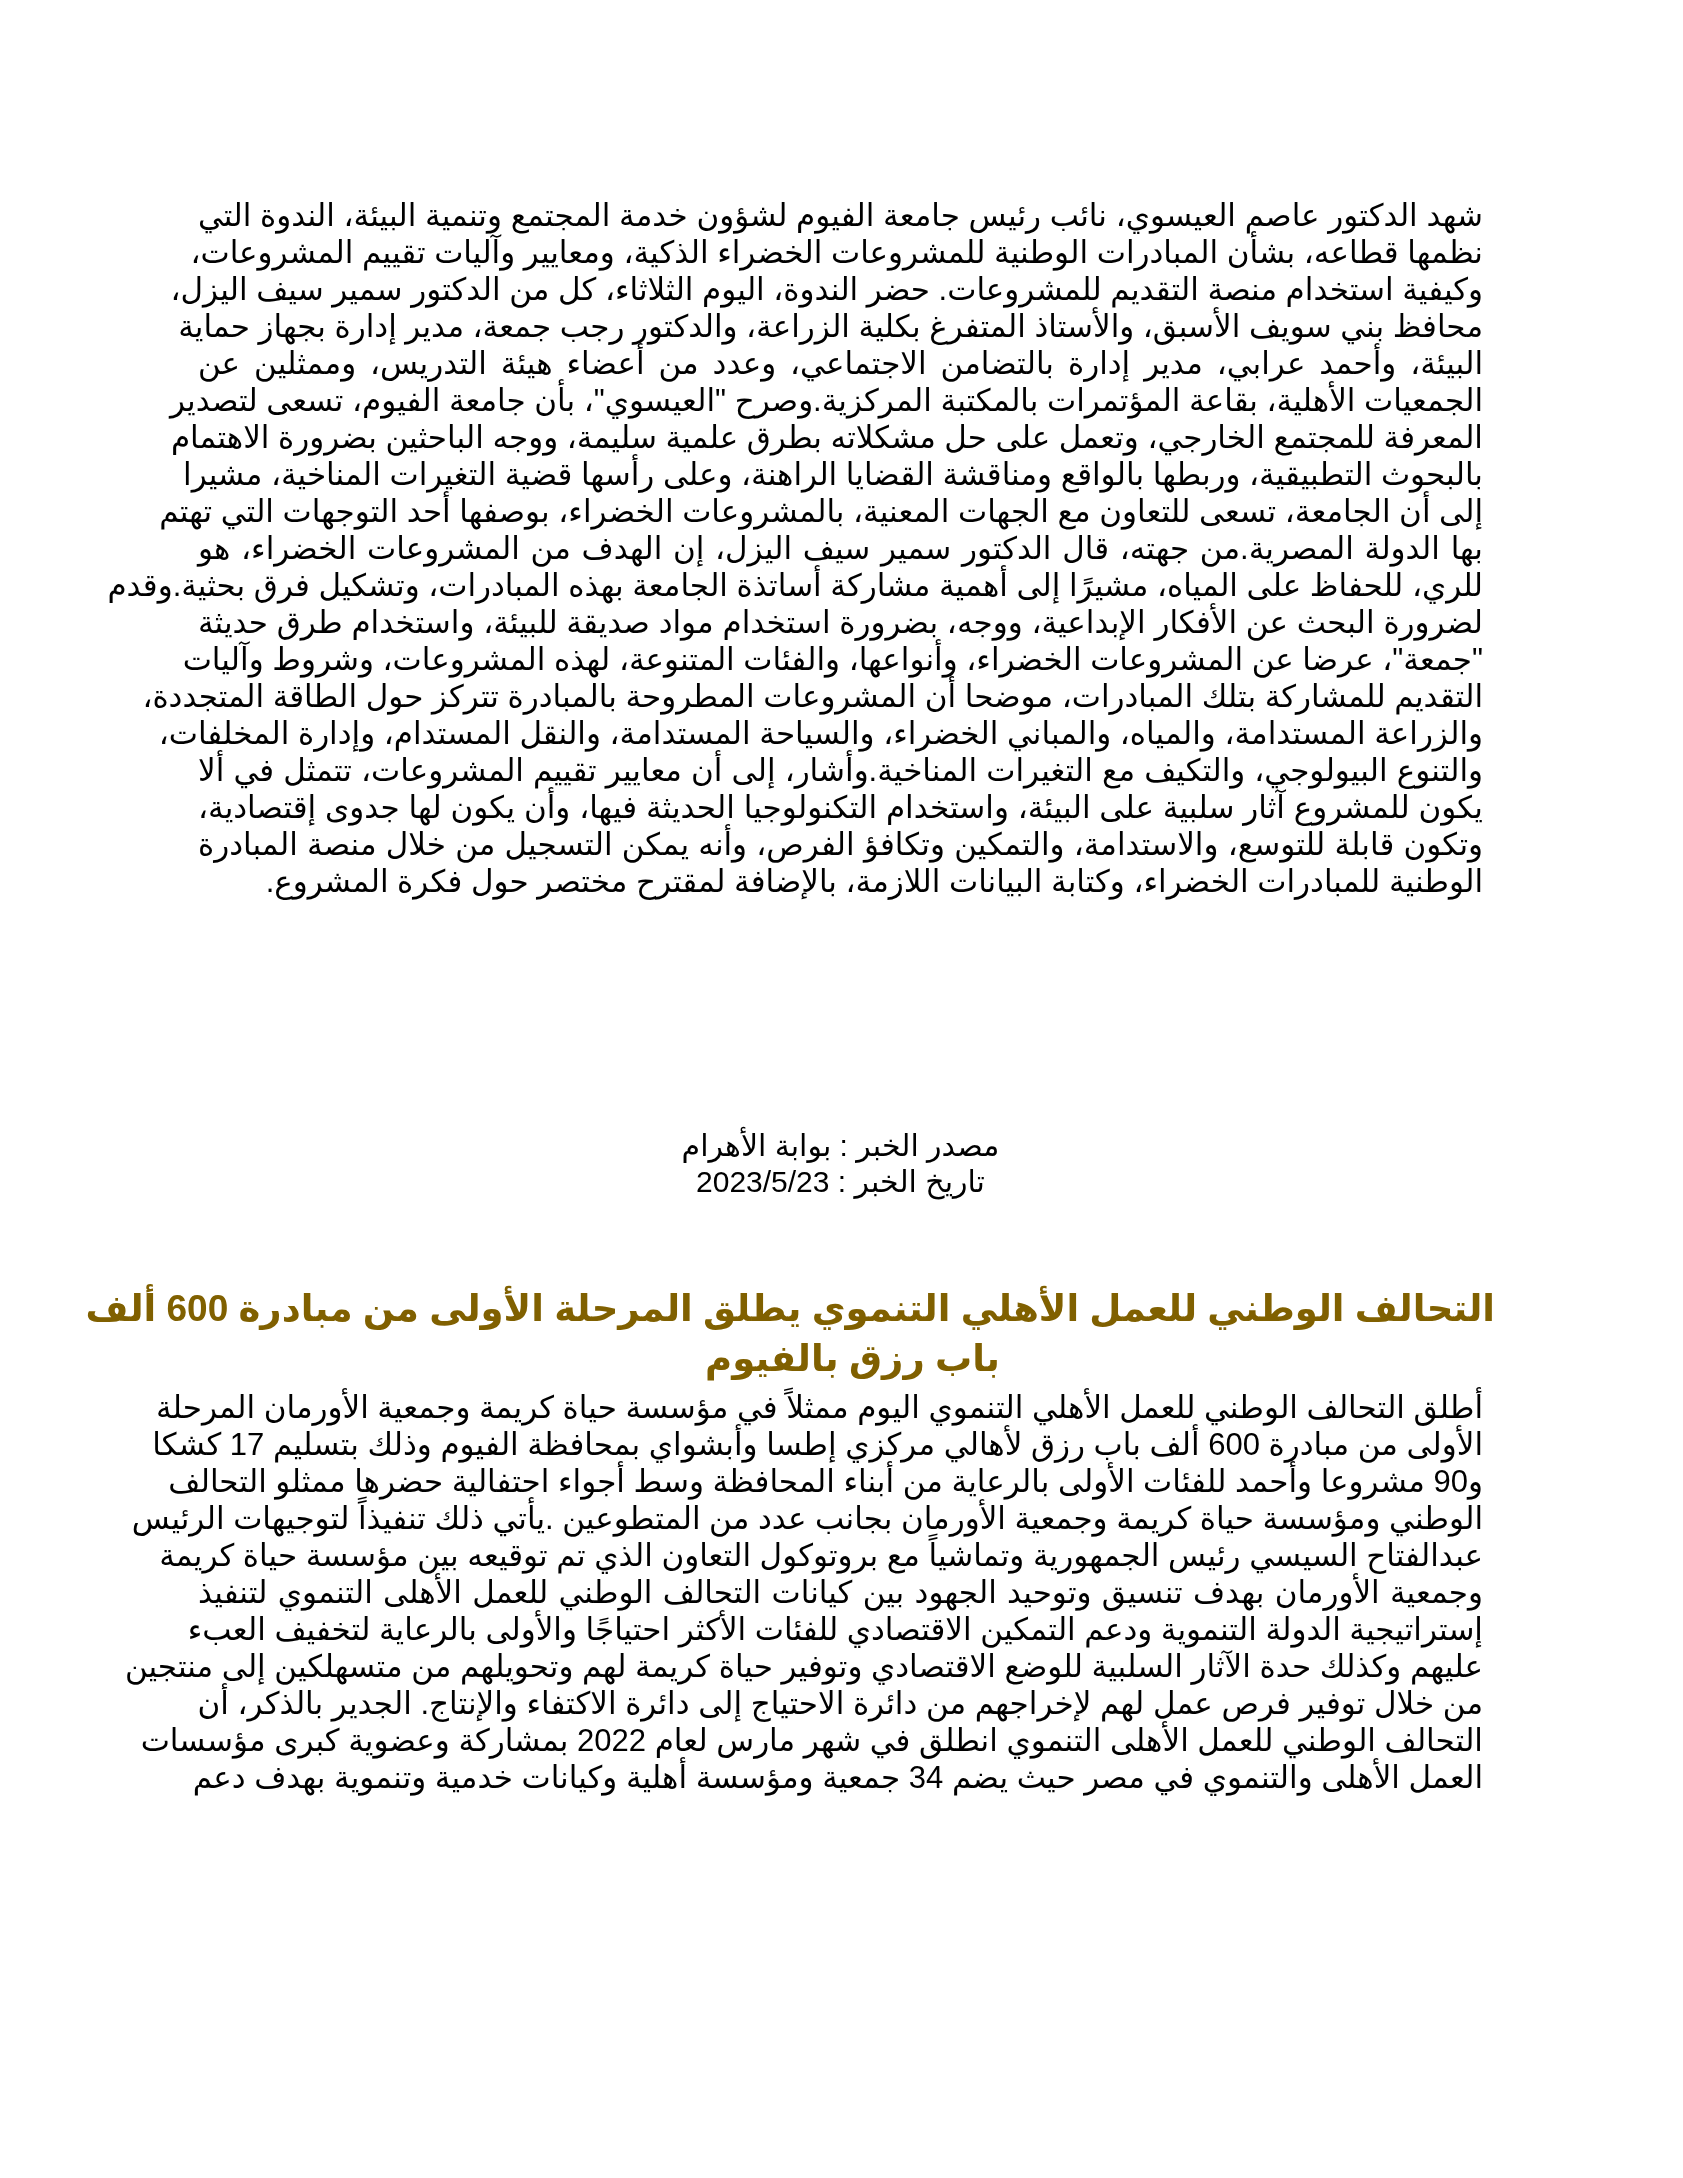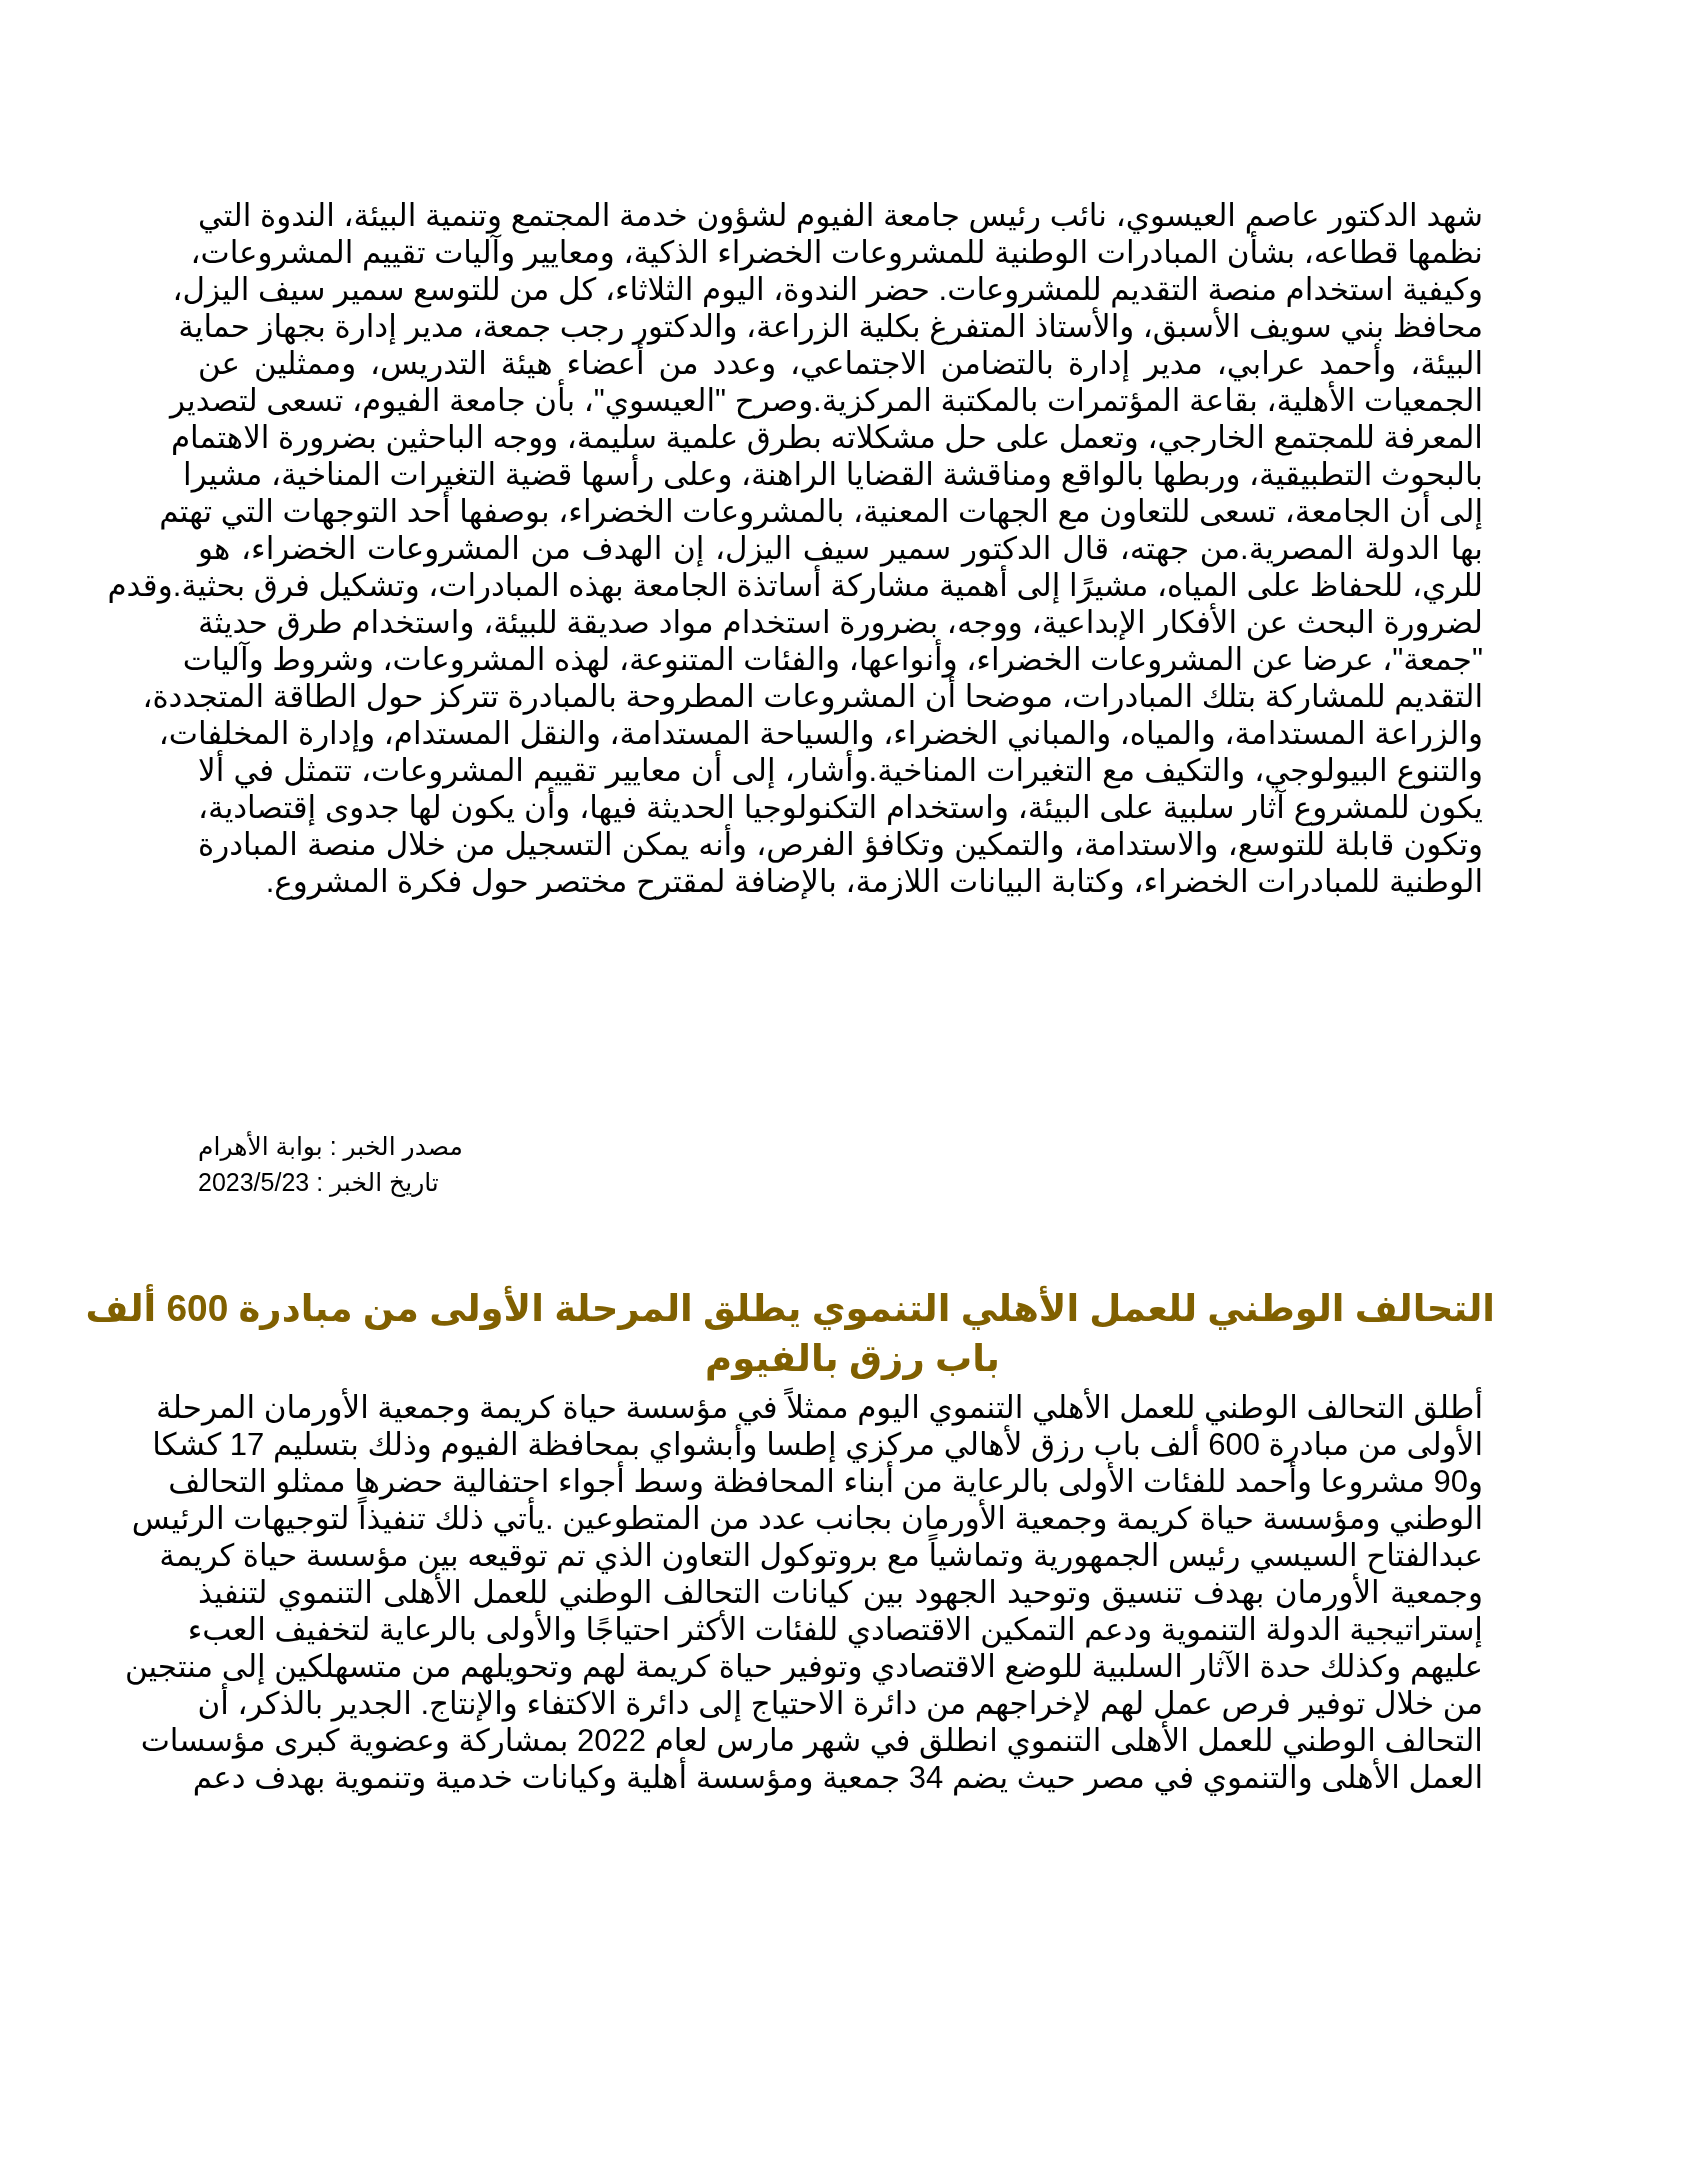--- a/index.html
+++ b/index.html
@@ -75,7 +75,7 @@
   <div class="para" id="article1-body">
     <span class="line">شهد الدكتور عاصم العيسوي، نائب رئيس جامعة الفيوم لشؤون خدمة المجتمع وتنمية البيئة، الندوة التي</span>
     <span class="line">نظمها قطاعه، بشأن المبادرات الوطنية للمشروعات الخضراء الذكية، ومعايير وآليات تقييم المشروعات،</span>
-    <span class="line">وكيفية استخدام منصة التقديم للمشروعات. حضر الندوة، اليوم الثلاثاء، كل من للتوسع سمير سيف اليزل،</span>
+    <span class="line">وكيفية استخدام منصة التقديم للمشروعات. حضر الندوة، اليوم الثلاثاء، كل من الدكتور سمير سيف اليزل،</span>
     <span class="line">محافظ بني سويف الأسبق، والأستاذ المتفرغ بكلية الزراعة، والدكتور رجب جمعة، مدير إدارة بجهاز حماية</span>
     <span class="line">البيئة، وأحمد عرابي، مدير إدارة بالتضامن الاجتماعي، وعدد من أعضاء هيئة التدريس، وممثلين عن</span>
     <span class="line">الجمعيات الأهلية، بقاعة المؤتمرات بالمكتبة المركزية.وصرح "العيسوي"، بأن جامعة الفيوم، تسعى لتصدير</span>

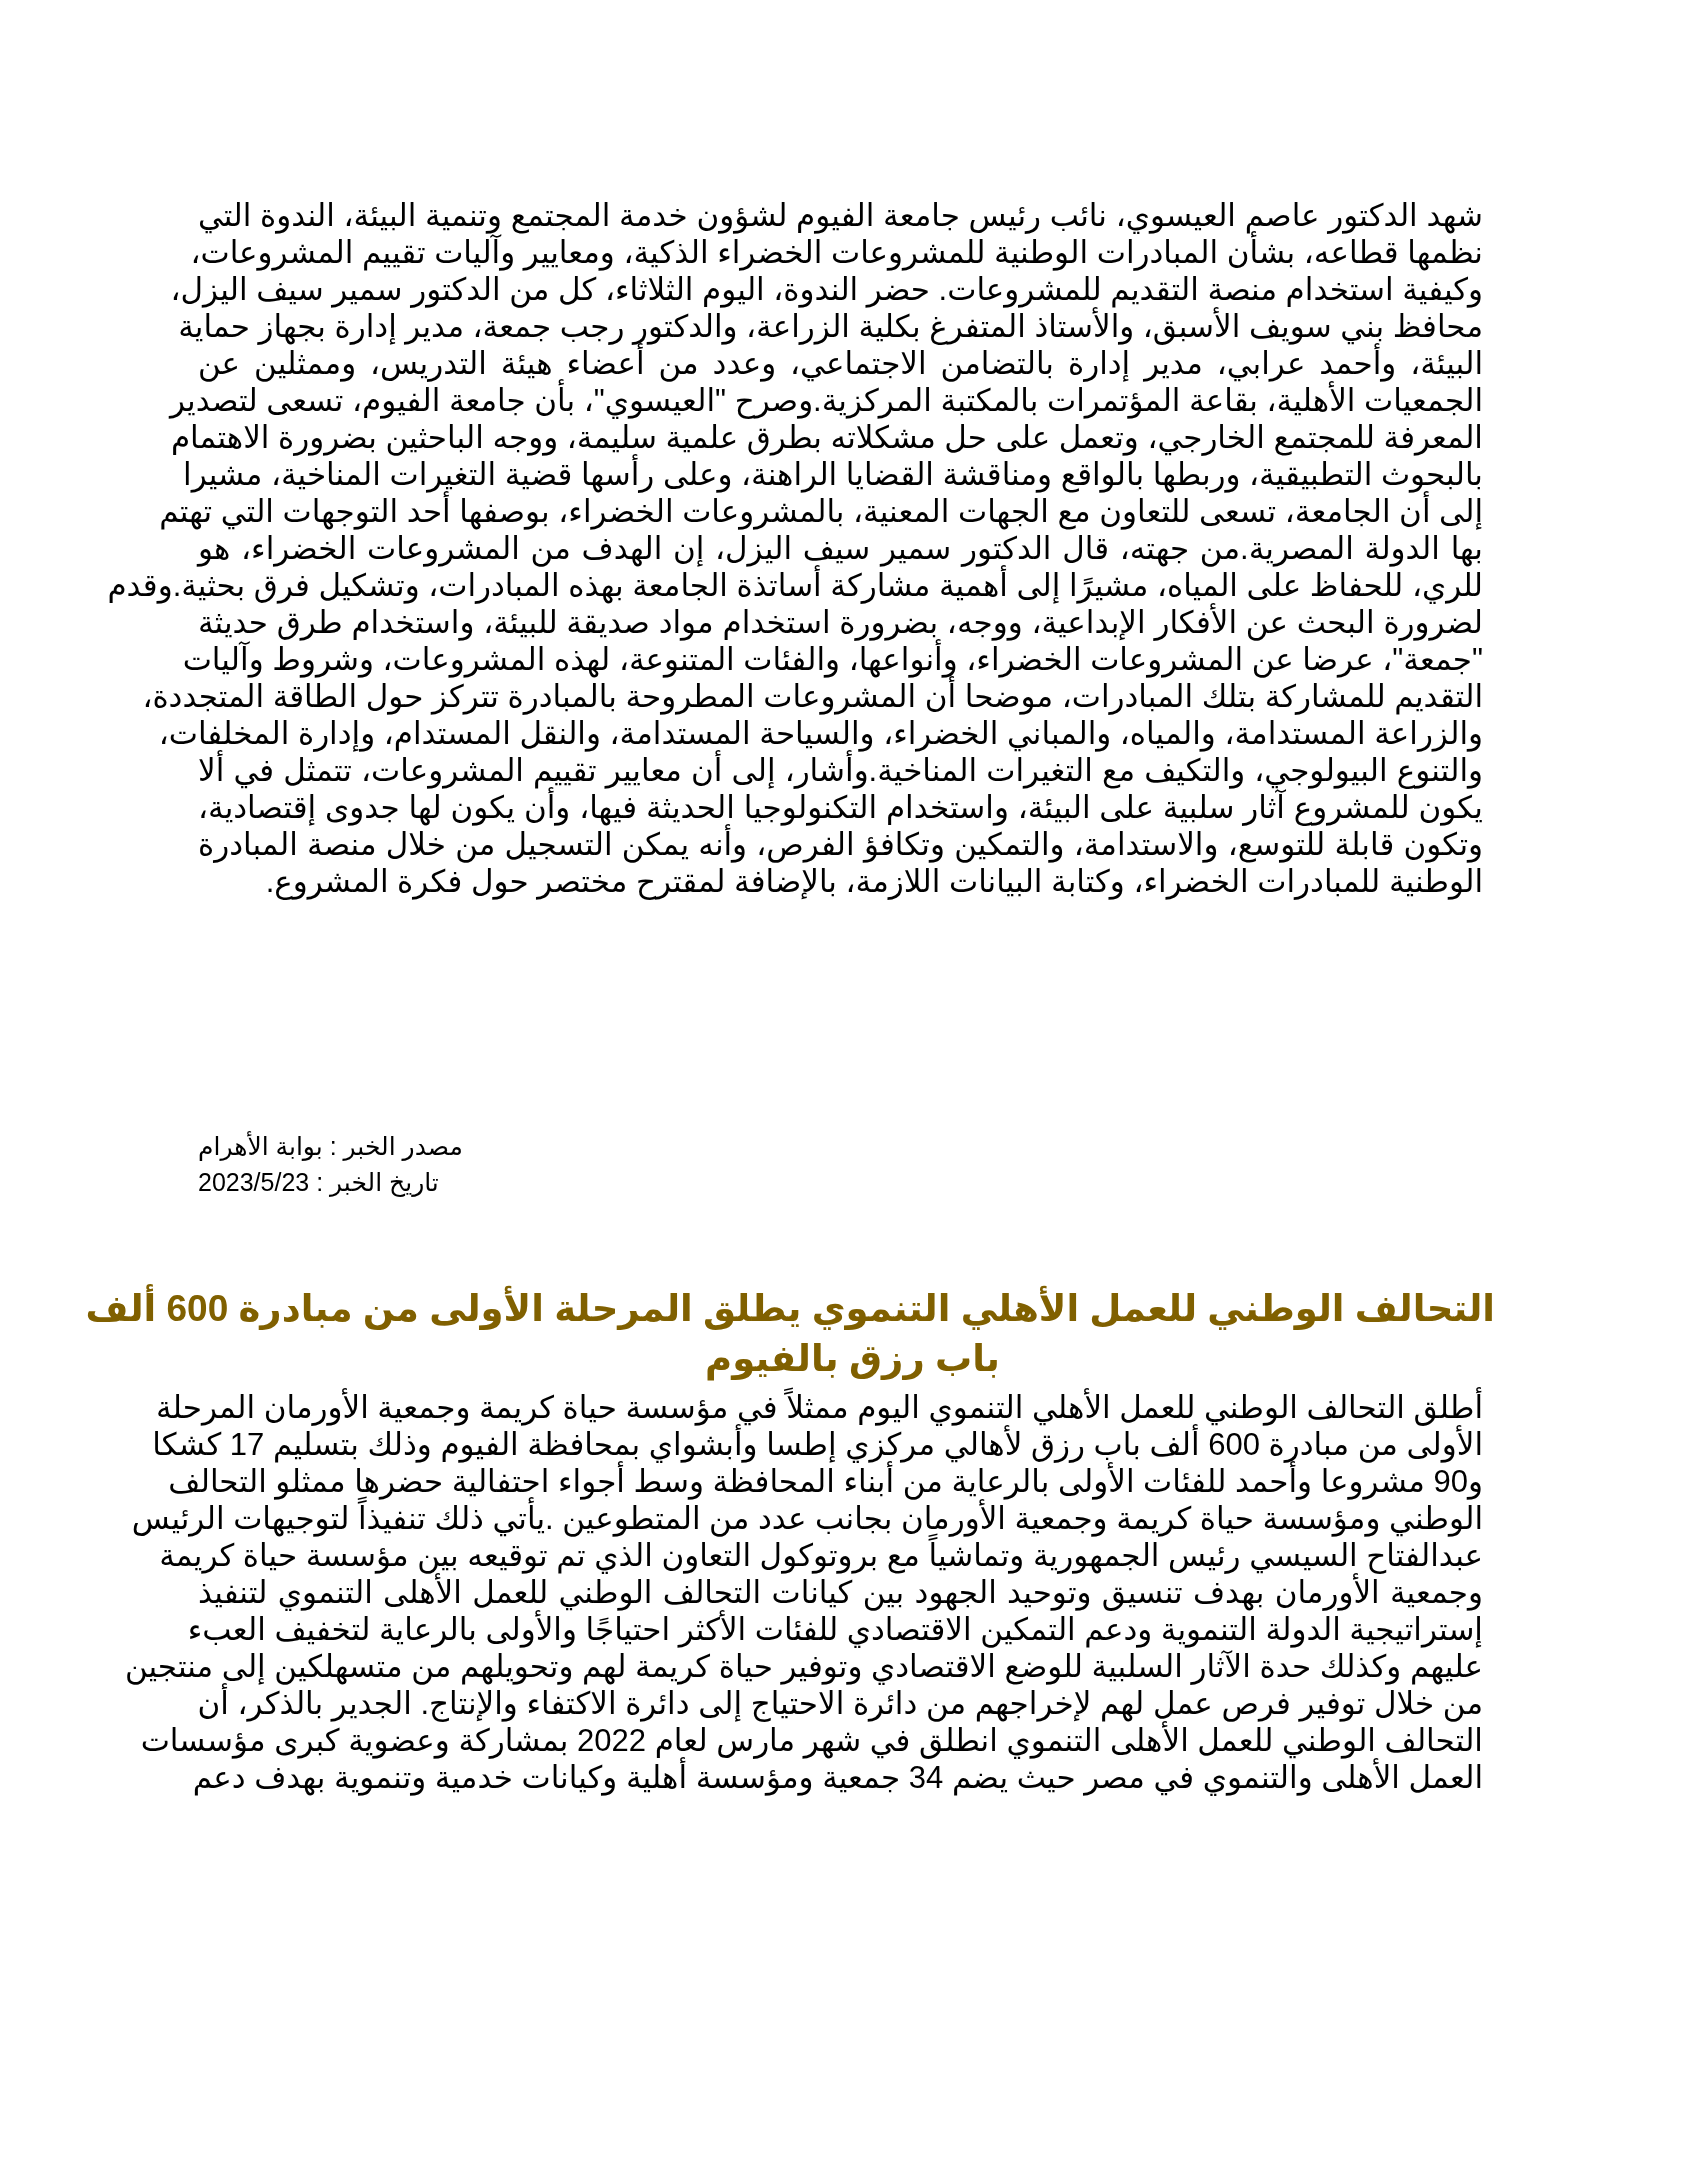--- a/index.html
+++ b/index.html
@@ -48,9 +48,9 @@
       position: absolute;
       left: 0;
       width: 1285px;
-      font-size: 25px;
+      font-size: 30px;
       line-height: 36px;
-      text-align: left;
+      text-align: center;
     }
     #article1-meta { top: 1128px; }
     .meta .row { display: block; white-space: nowrap; }

